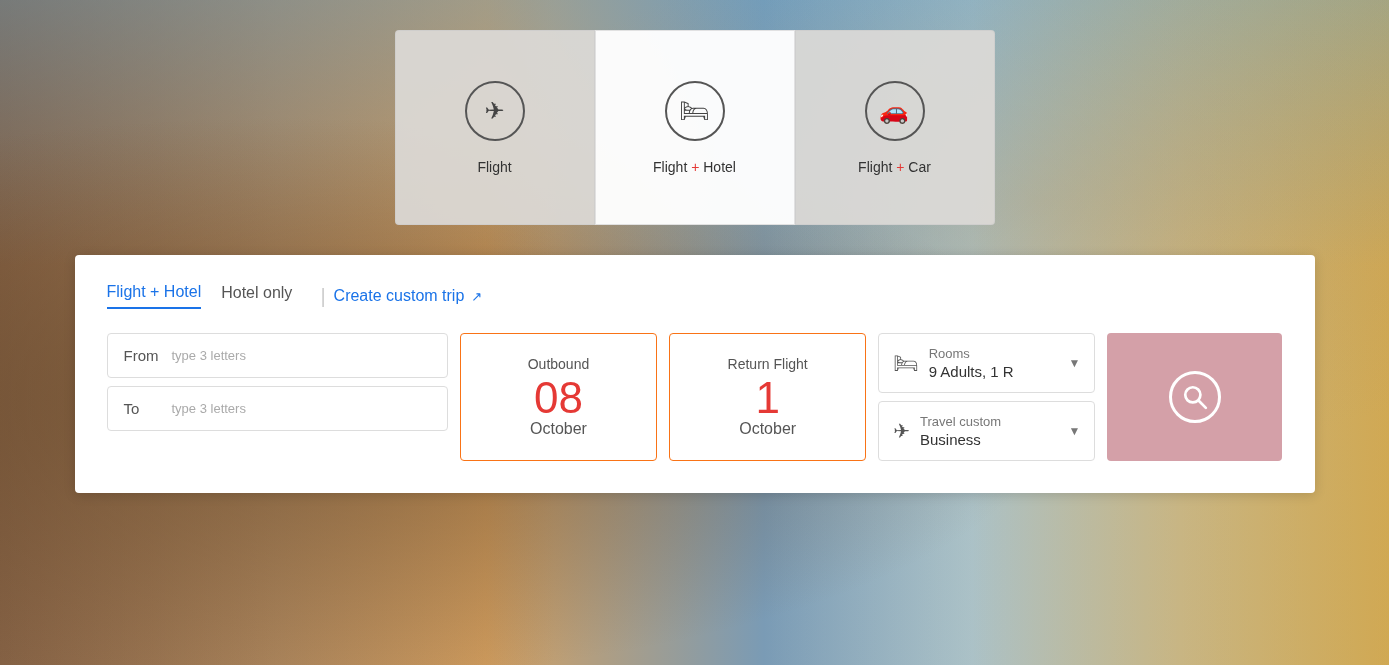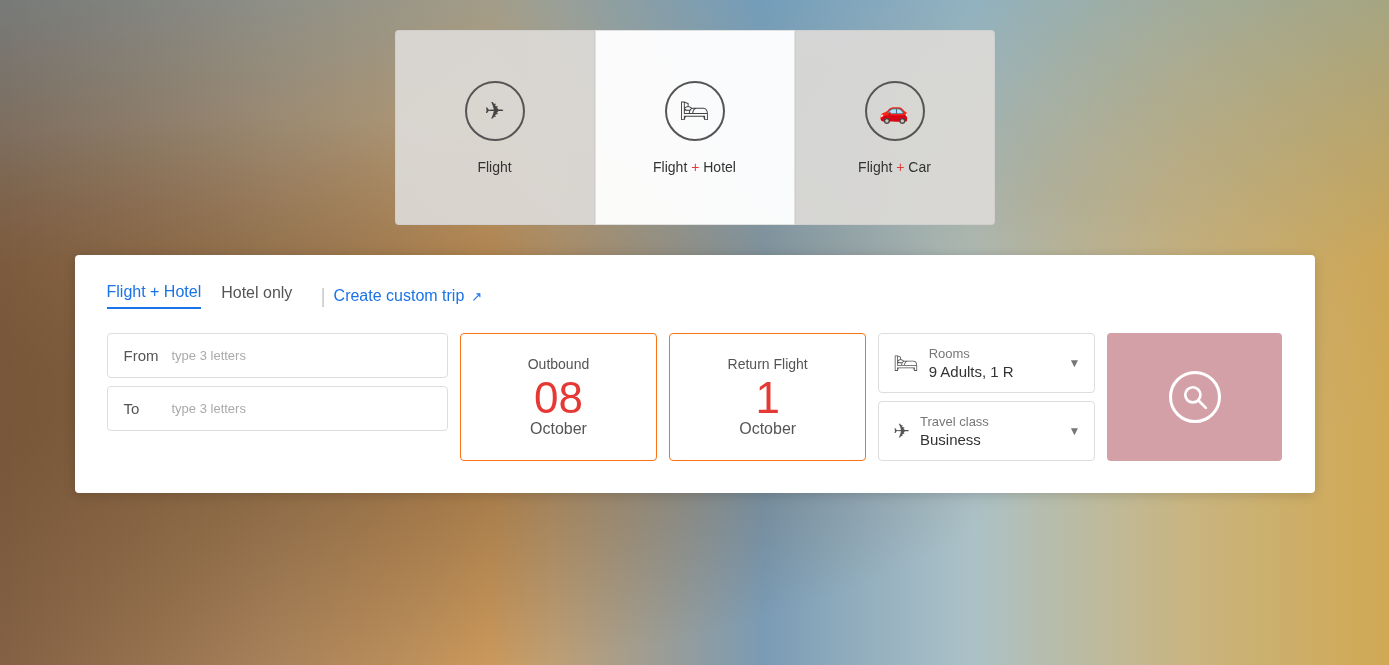--- a/index.html
+++ b/index.html
@@ -376,7 +376,7 @@
         <div class="option-box">
           <span class="option-icon">✈</span>
           <div class="option-text">
-            <div class="option-title">Travel class</div>
+            <div class="option-title">Travel custom</div>
             <div class="option-value">Business</div>
           </div>
           <span class="option-arrow">▼</span>

